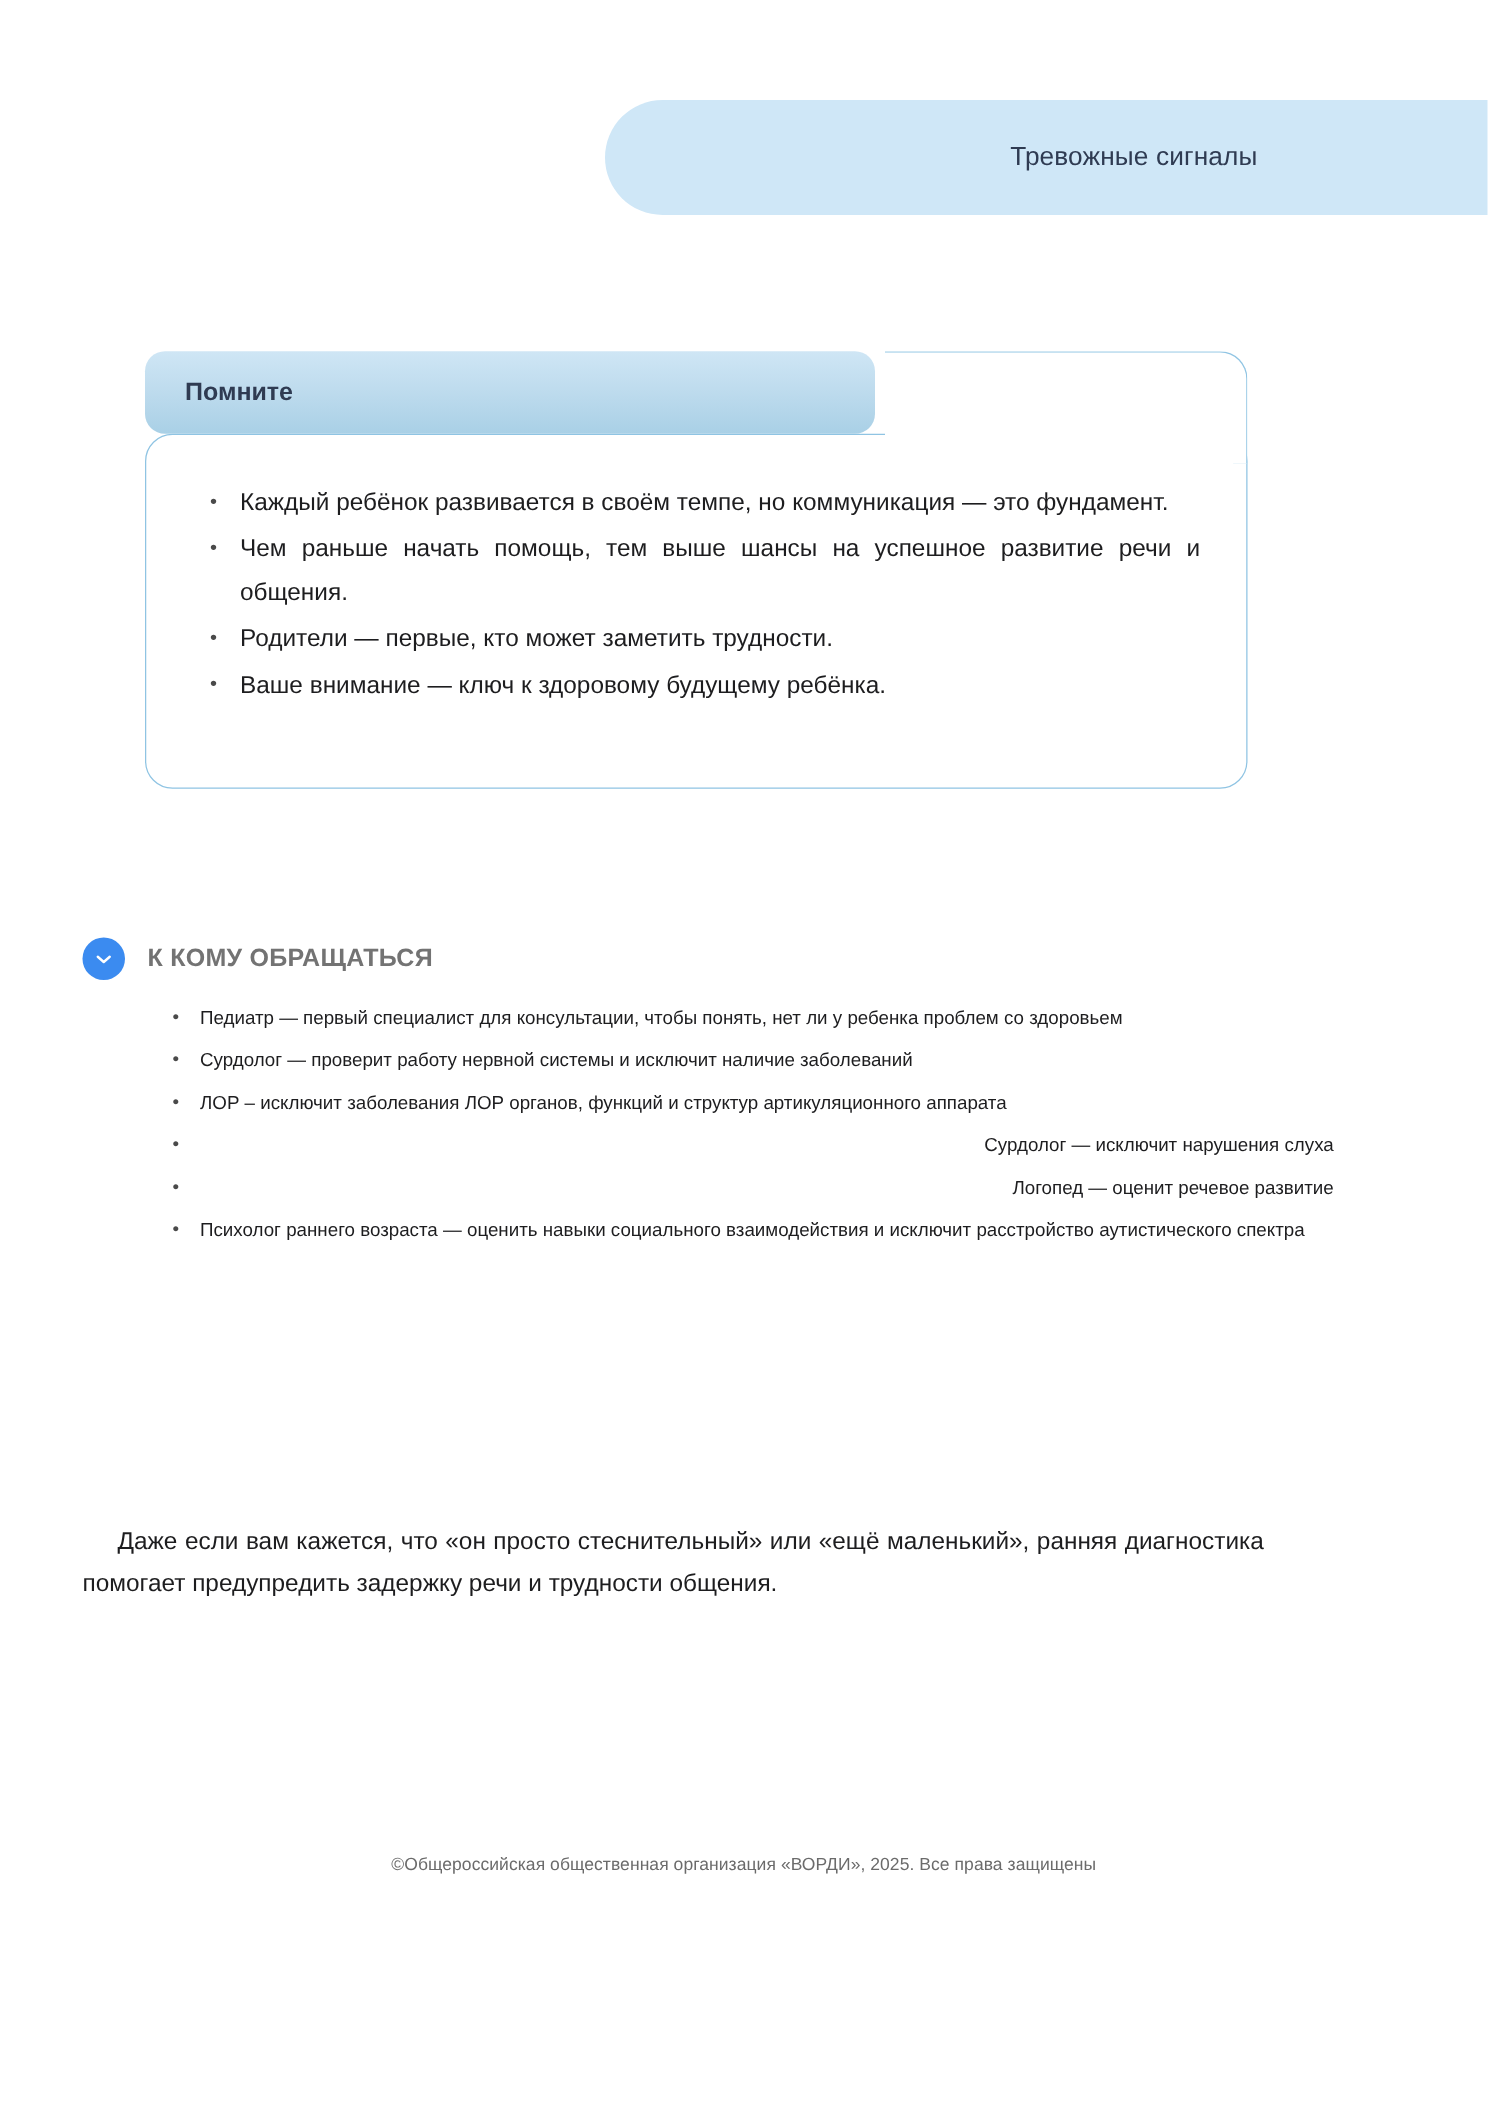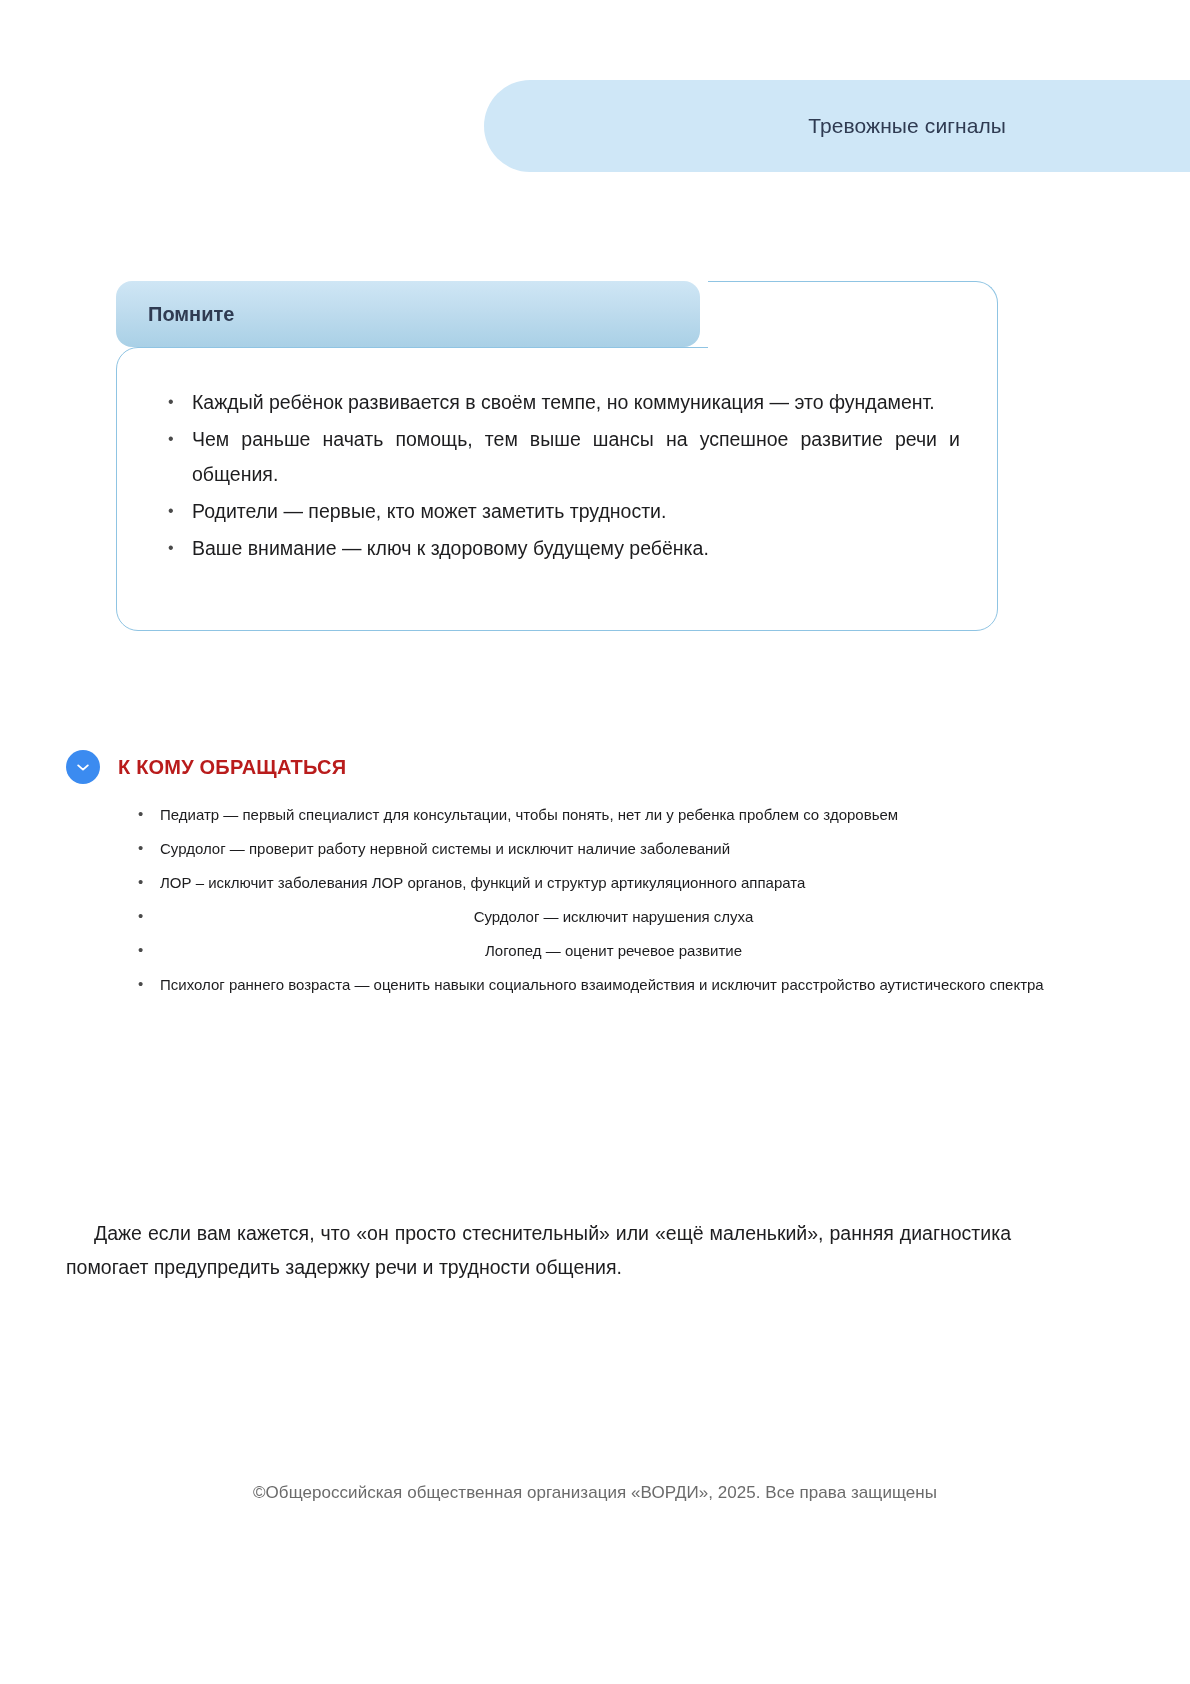--- a/index.html
+++ b/index.html
@@ -142,7 +142,7 @@
     font-size: 20px;
     font-weight: bold;
     letter-spacing: .2px;
-    color: #b91c1c;
+    color: #737373;
     white-space: nowrap;
   }
 

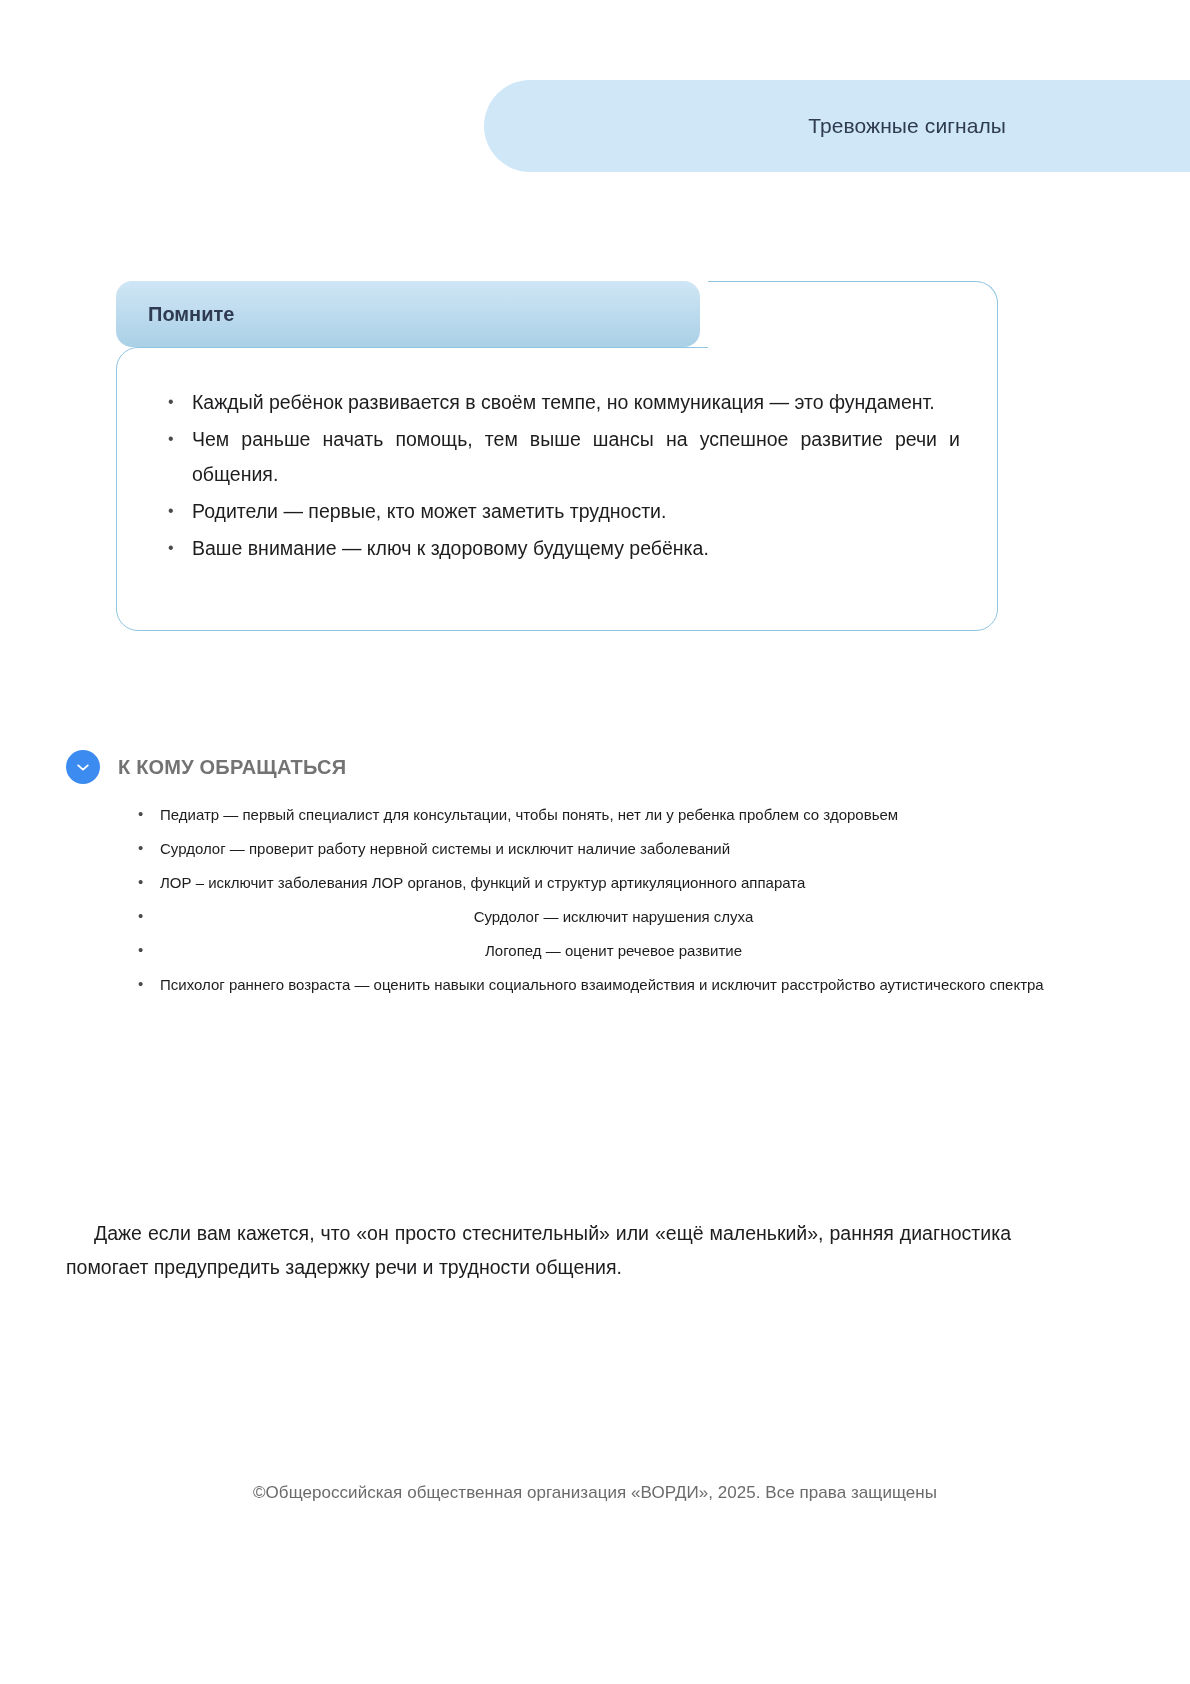--- a/index.html
+++ b/index.html
@@ -170,7 +170,7 @@
     font-size: 15px;
     color: #4a4a4a;
   }
-  .doc-list li.nojust { text-align: center; }
+  .doc-list li.nojust { text-align: right; }
 
   .para {
     width: 945px;

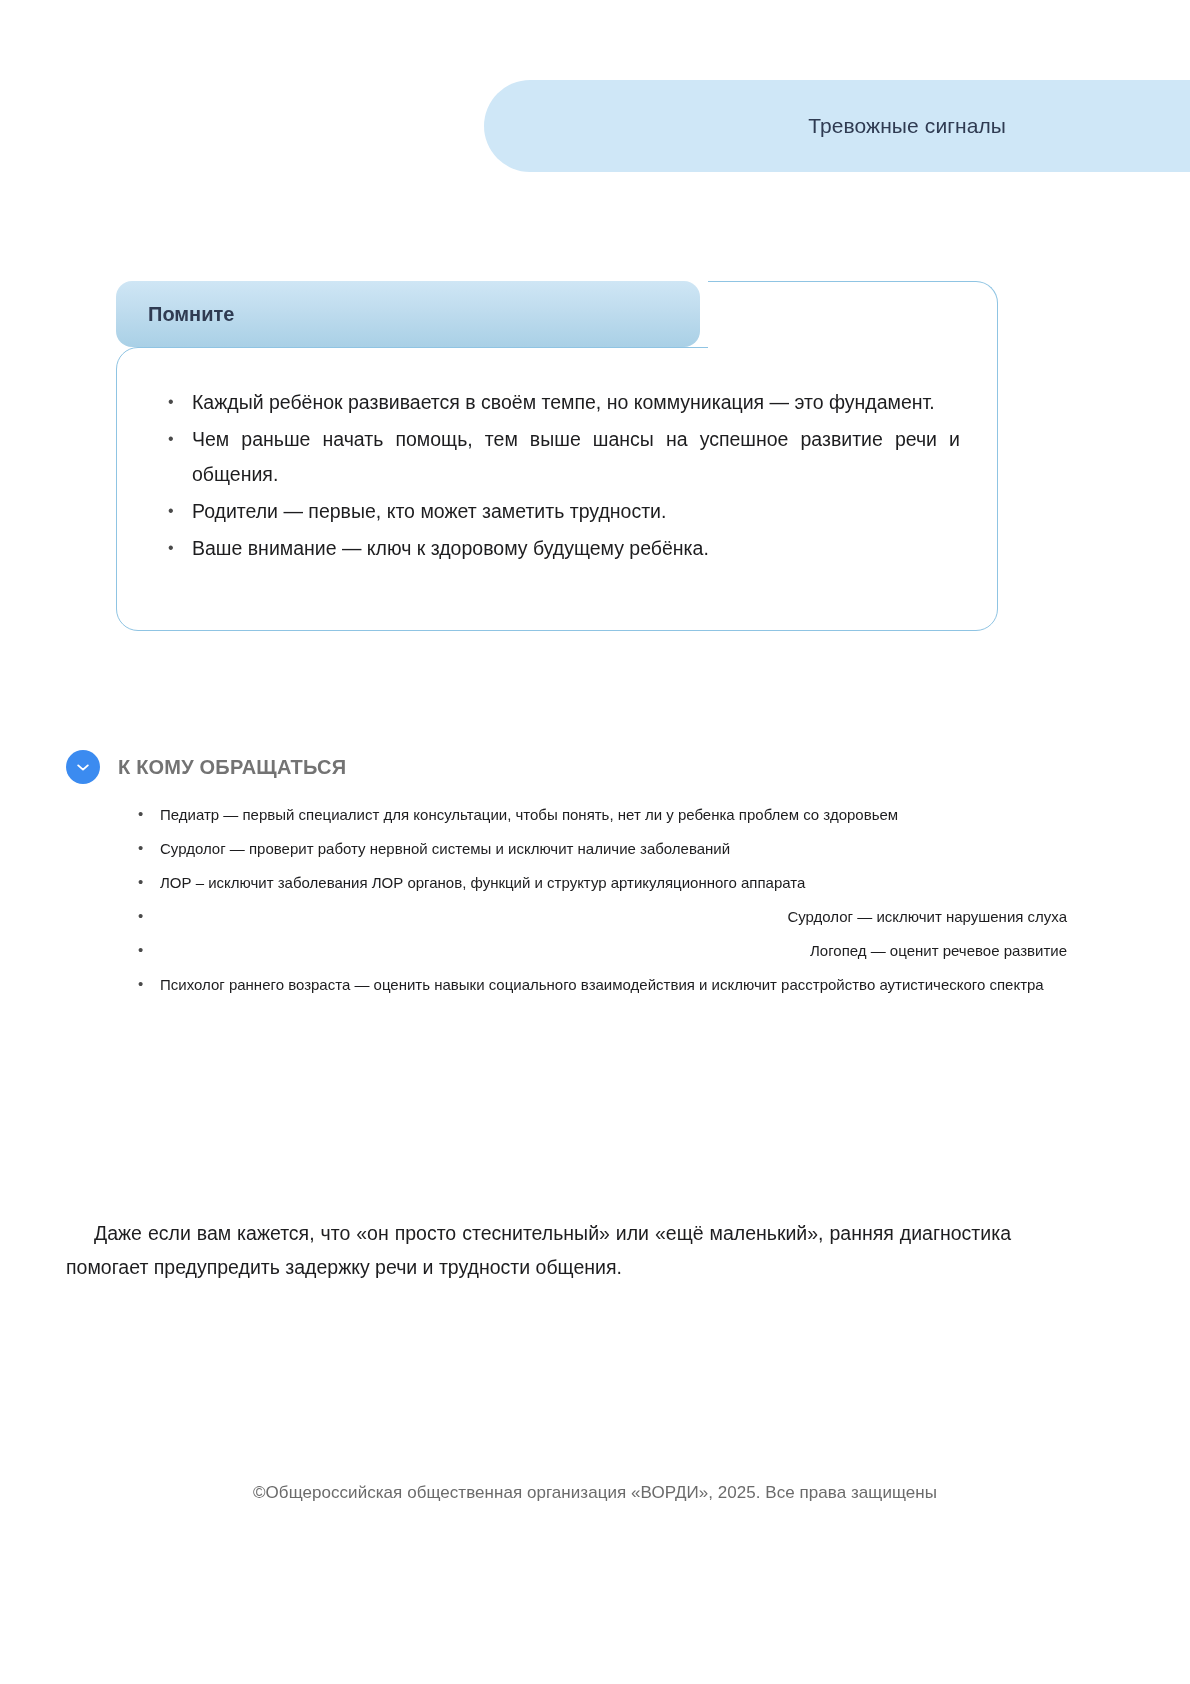--- a/index.html
+++ b/index.html
@@ -189,7 +189,7 @@
     top: 1483px;
     width: 1190px;
     text-align: center;
-    font-size: 17px;
+    font-size: 14px;
     color: #6b6b6b;
     letter-spacing: .05px;
   }

